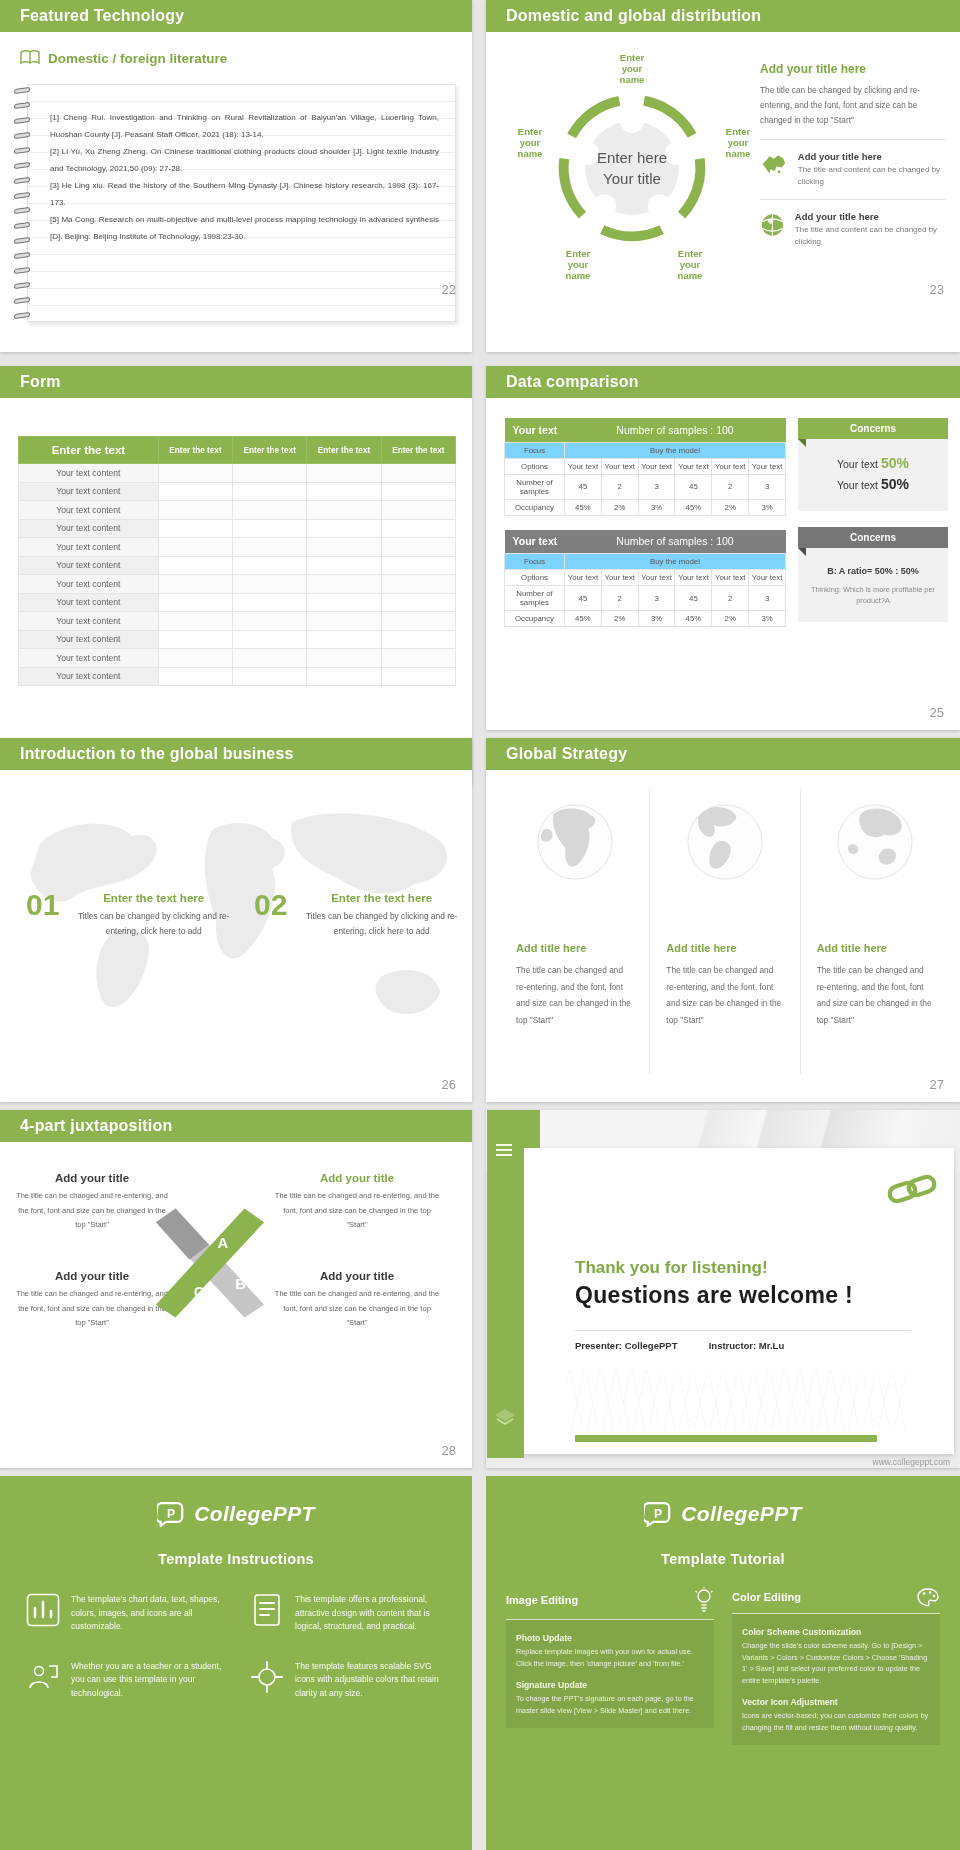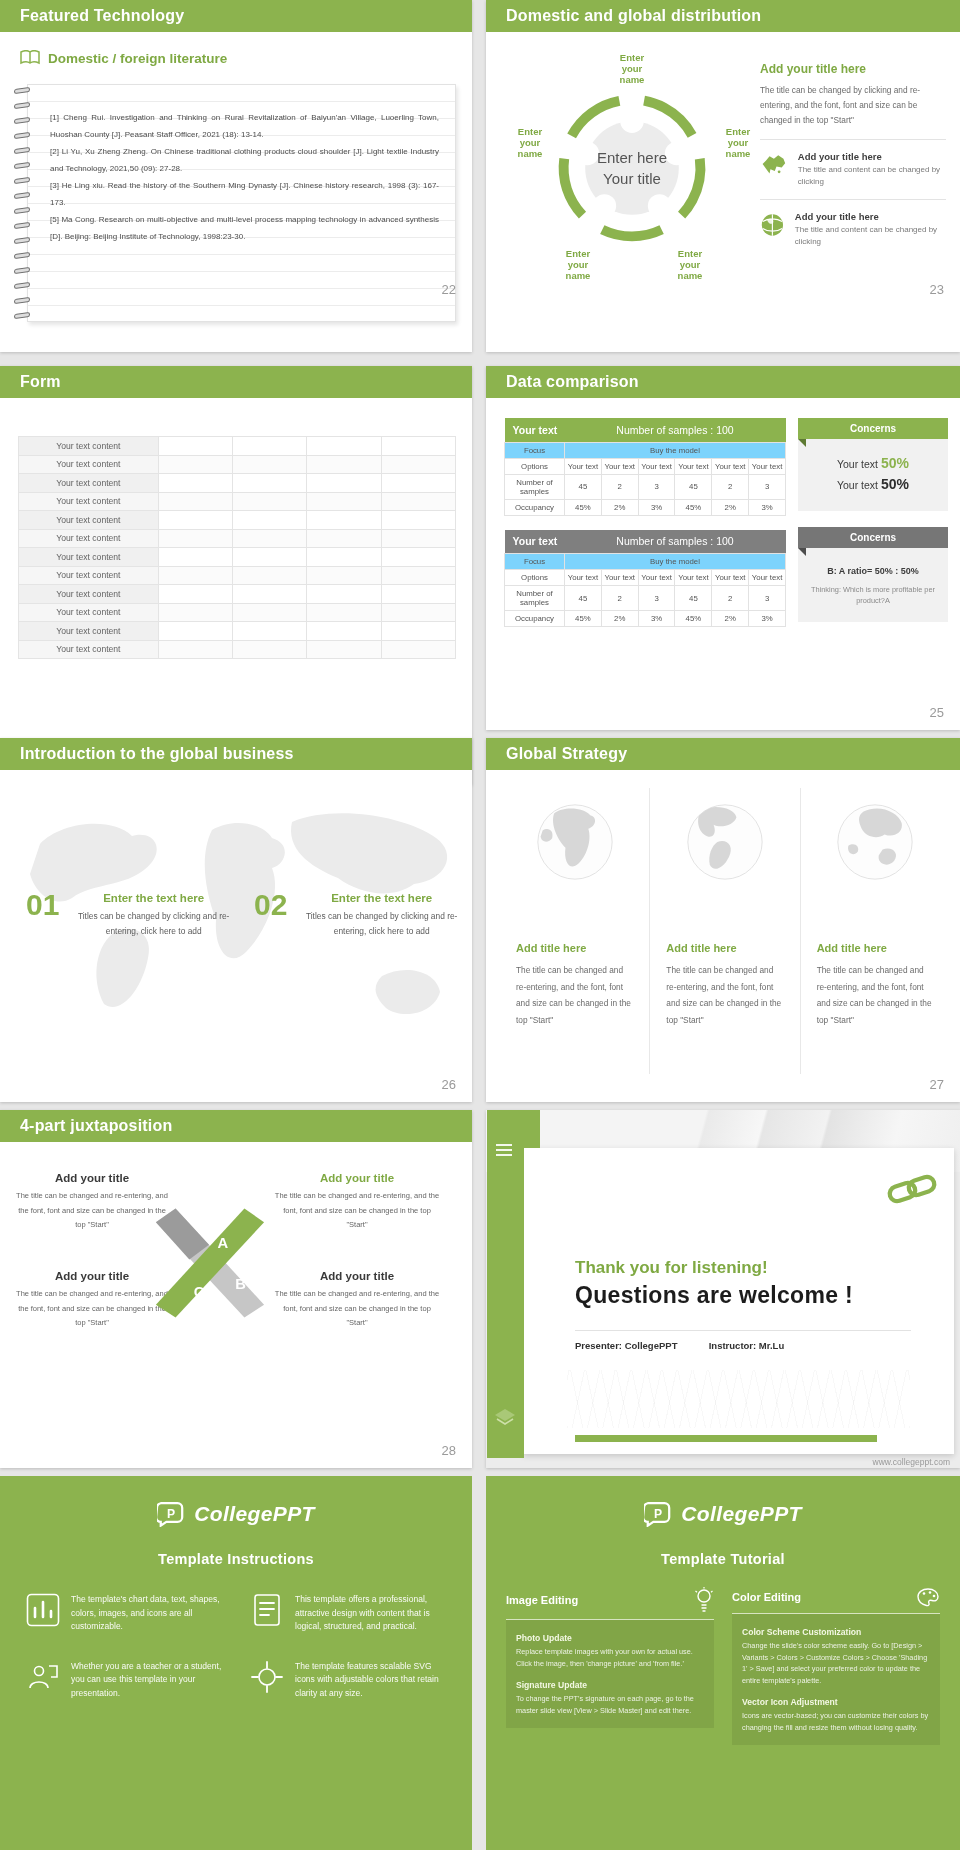--- a/index.html
+++ b/index.html
@@ -279,6 +279,13 @@
           <col>
         </colgroup>
       <tbody>
+          <tr>
+        <th>Enter the text</th>
+        <th>Enter the text</th>
+        <th>Enter the text</th>
+        <th>Enter the text</th>
+        <th>Enter the text</th>
+      </tr>
       <tr>
             <td class="lab">Your text content</td>
             <td></td>

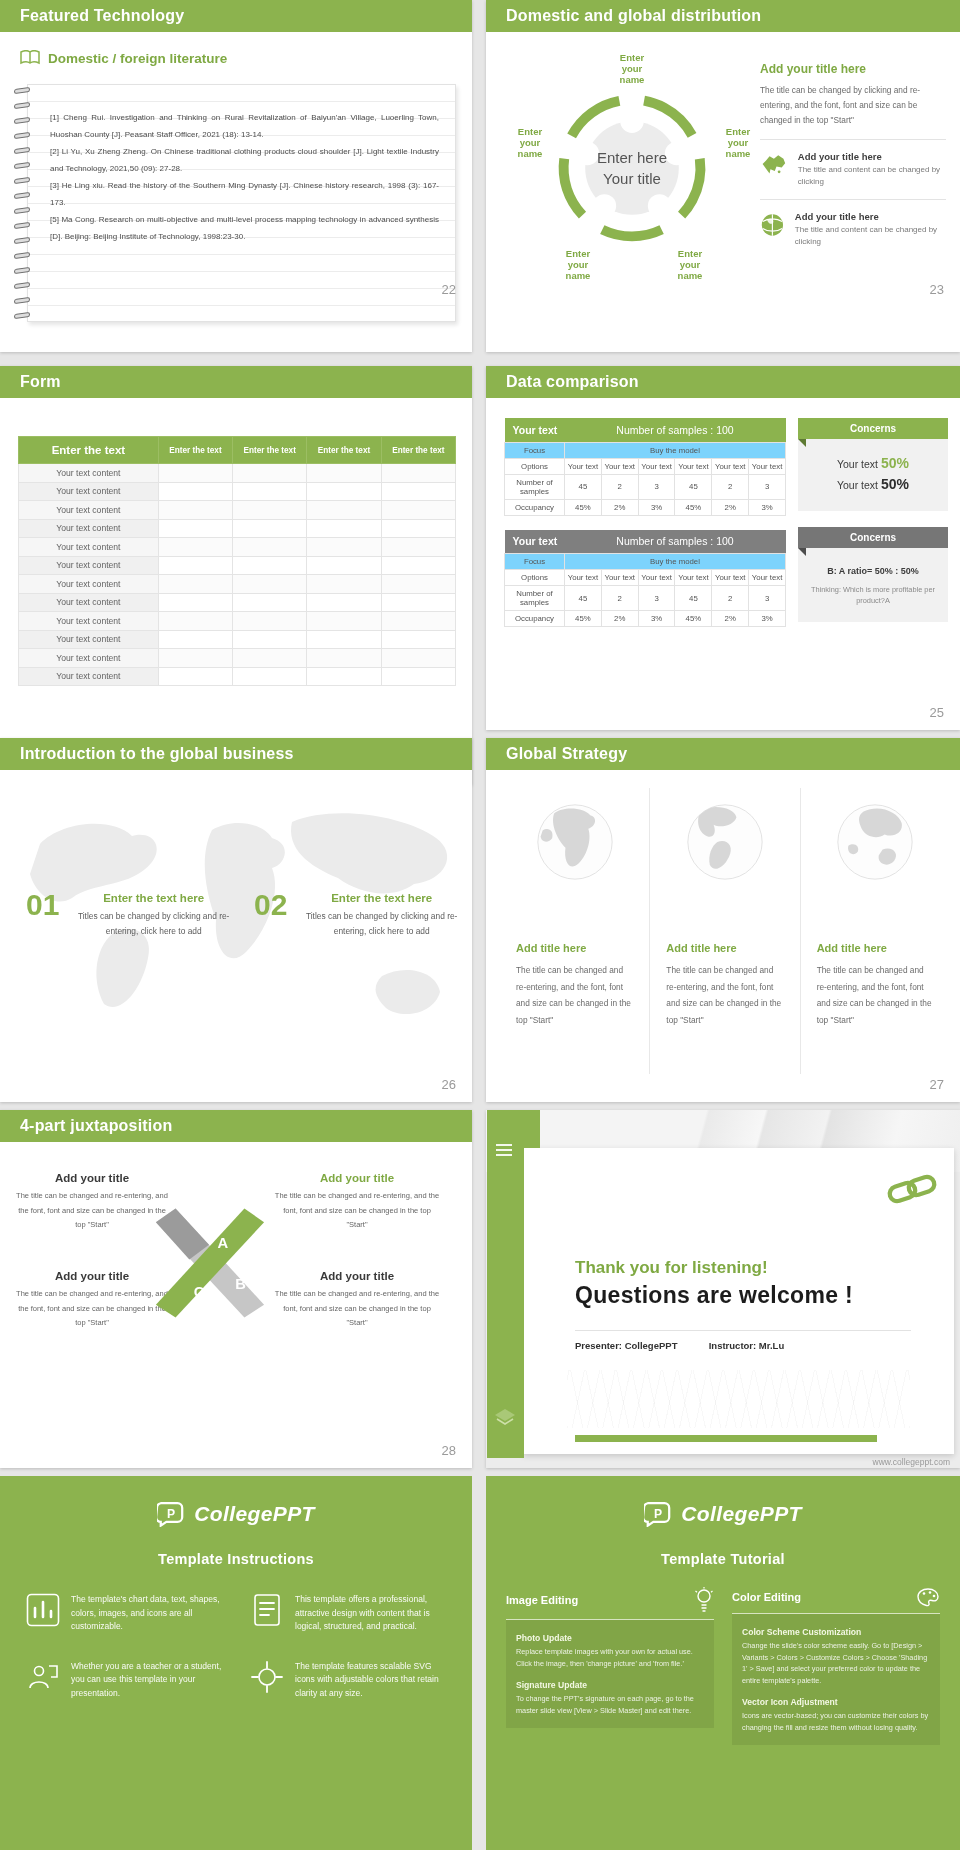--- a/index.html
+++ b/index.html
@@ -689,7 +689,7 @@
           <path d="M4 28 C4 20 22 20 22 28" fill="none" stroke="#fff" stroke-width="1.6"></path>
           <path d="M23 6 h8 v11 h-6" fill="none" stroke="#fff" stroke-width="1.6"></path>
         </svg>
-        <p>Whether you are a teacher or a student, you can use this template in your presentation.</p>
+        <p>Whether you are a teacher or a student, you can use this template in your technological.</p>
       </div>
       <div class="ins-item">
         <svg width="34" height="34" viewBox="0 0 34 34">

